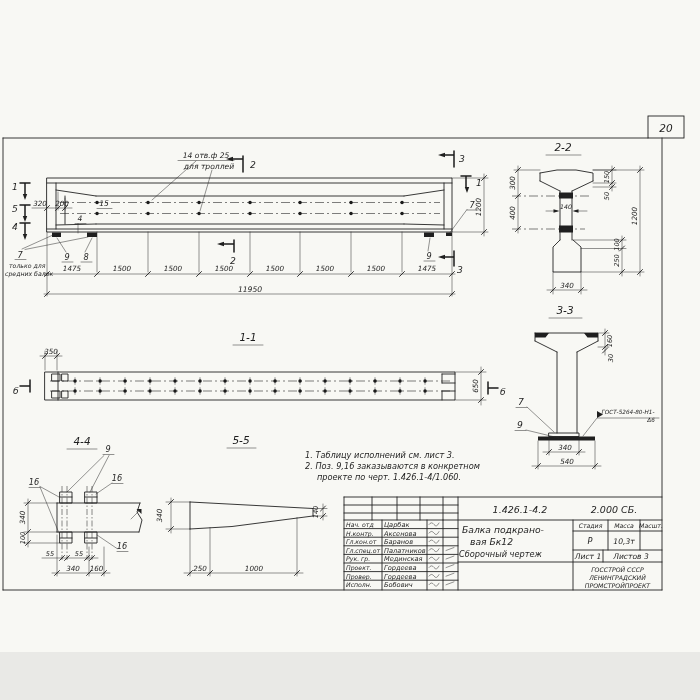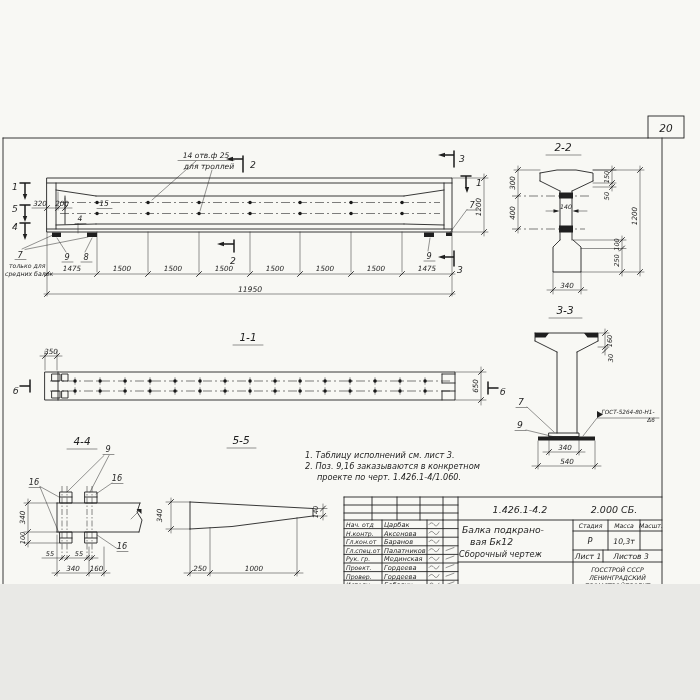--- a/index.html
+++ b/index.html
@@ -3,7 +3,7 @@
 <meta charset="utf-8">
 <style>
   html,body{margin:0;padding:0;background:#e9e9e6;}
-  #sheet{position:relative;width:700px;height:584px;background:#f8f8f4;overflow:hidden;}
+  #sheet{position:relative;width:700px;height:652px;background:#f8f8f4;overflow:hidden;}
   svg{position:absolute;left:0;top:0;}
   svg text{font-family:"DejaVu Sans","Liberation Sans",sans-serif;font-style:italic;fill:#1e1e1e;}
   .ln{stroke:#222;stroke-width:.9;fill:none;stroke-linecap:round;}

